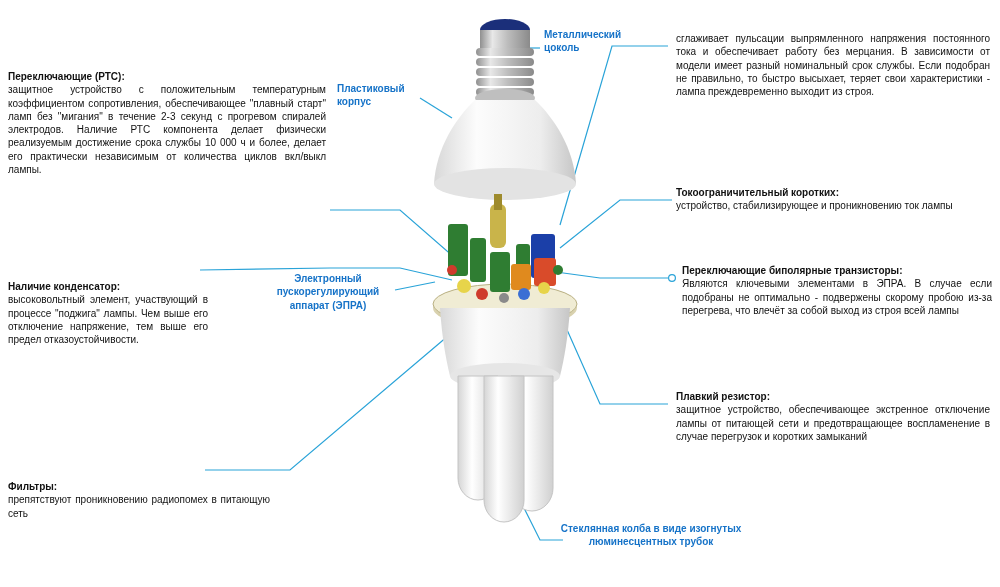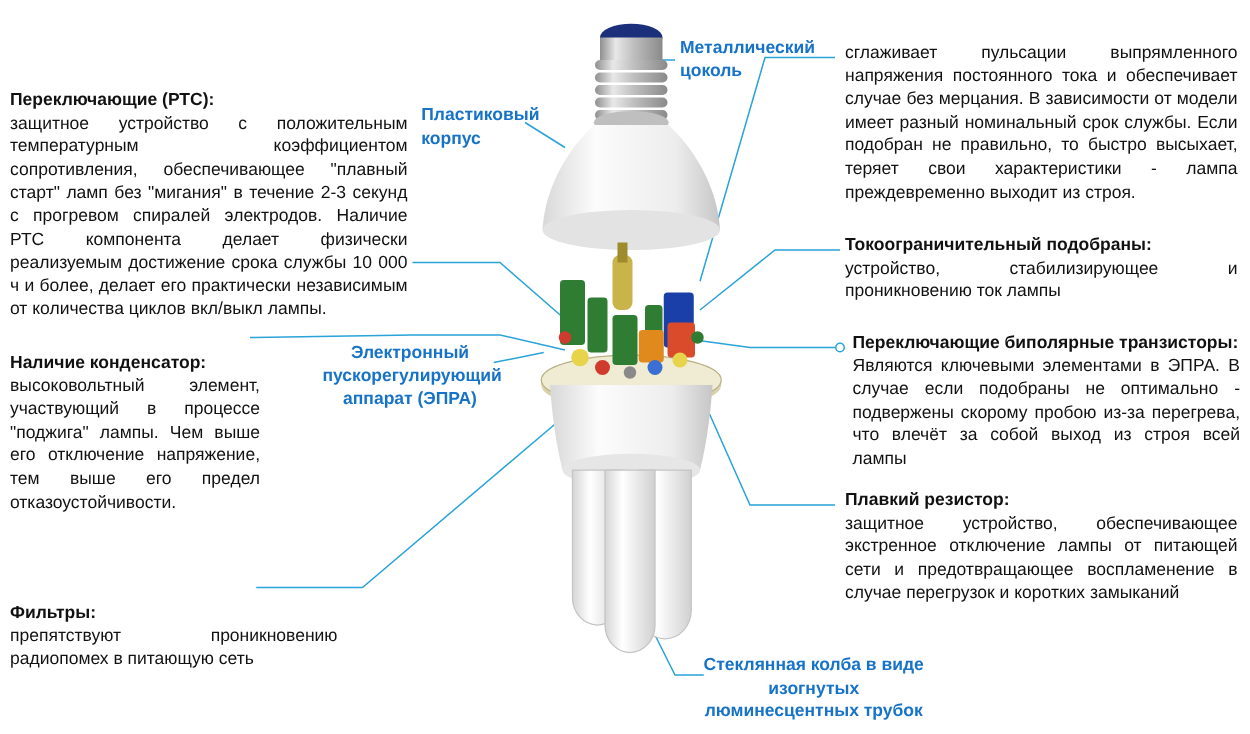--- a/index.html
+++ b/index.html
@@ -18,7 +18,7 @@
   .callout {
     position: absolute;
     color: #111111;
-    font-size: 14px;
+    font-size: 10px;
     line-height: 1.33;
   }
   .callout .title {

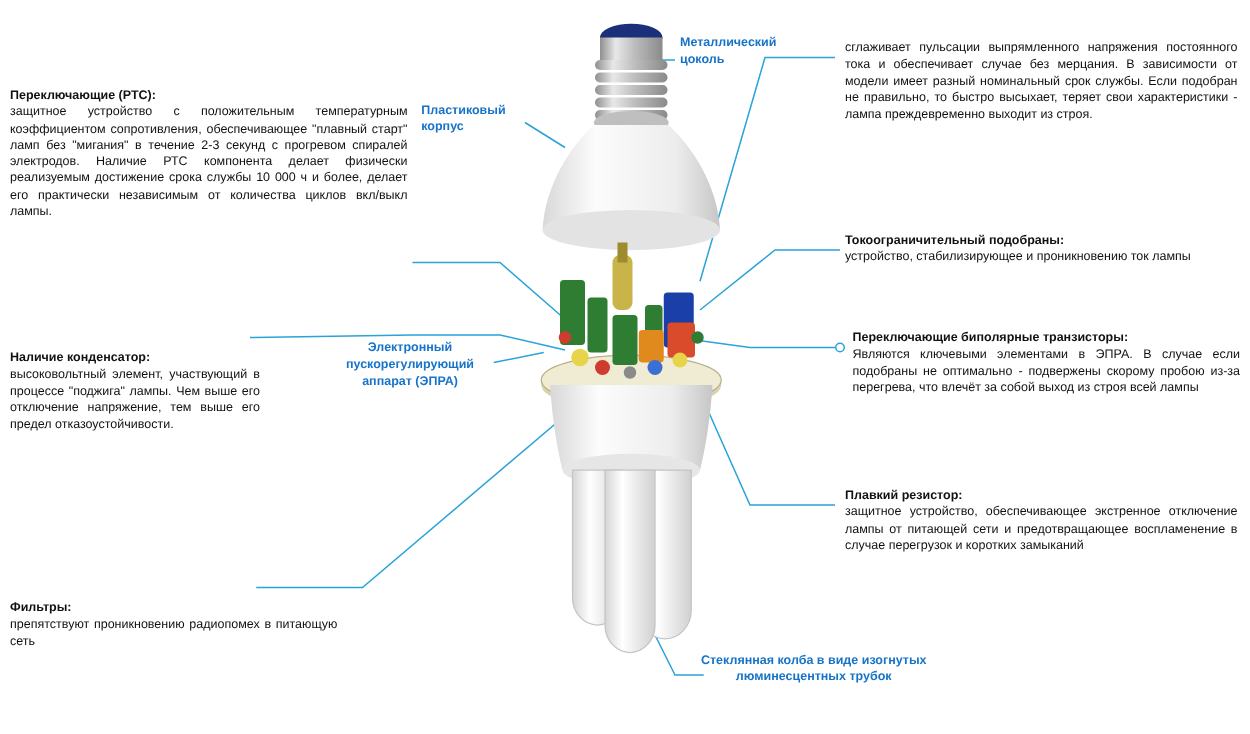--- a/index.html
+++ b/index.html
@@ -183,7 +183,7 @@
   </div>
 
   <div class="callout" style="left:676px; top:32px; width:314px;">
-    <span class="body">сглаживает пульсации выпрямленного напряжения постоянного тока и обеспечивает случае без мерцания. В зависимости от модели имеет разный номинальный срок службы. Если подобран не правильно, то быстро высыхает, теряет свои характеристики - лампа преждевременно выходит из строя.</span>
+    <span class="body">сглаживает пульсации выпрямленного напряжения постоянного тока и обеспечивает работу без мерцания. В зависимости от модели имеет разный номинальный срок службы. Если подобран не правильно, то быстро высыхает, теряет свои характеристики - лампа преждевременно выходит из строя.</span>
   </div>
 
   <div class="callout" style="left:676px; top:186px; width:314px;">

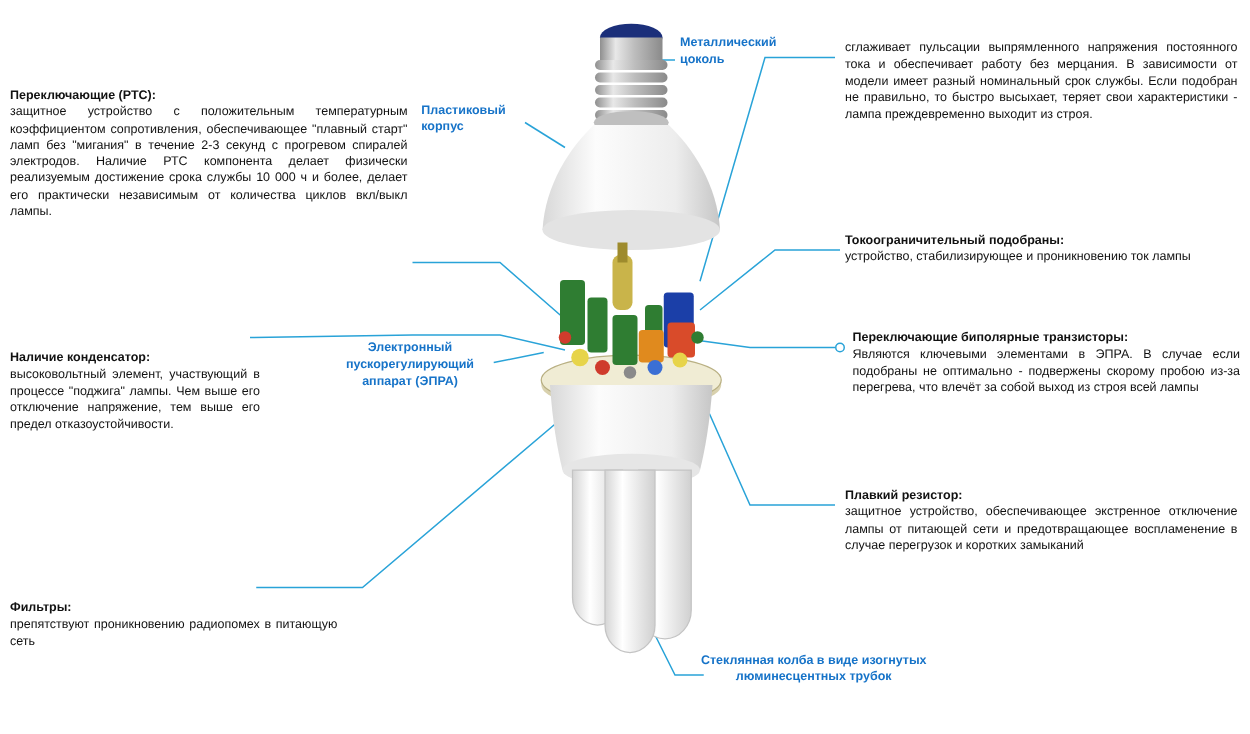--- a/index.html
+++ b/index.html
@@ -187,7 +187,7 @@
   </div>
 
   <div class="callout" style="left:676px; top:186px; width:314px;">
-    <span class="title">Токоограничительный подобраны:</span>
+    <span class="title">Токоограничительный коротких:</span>
     <span class="body">устройство, стабилизирующее и проникновению ток лампы</span>
   </div>
 

